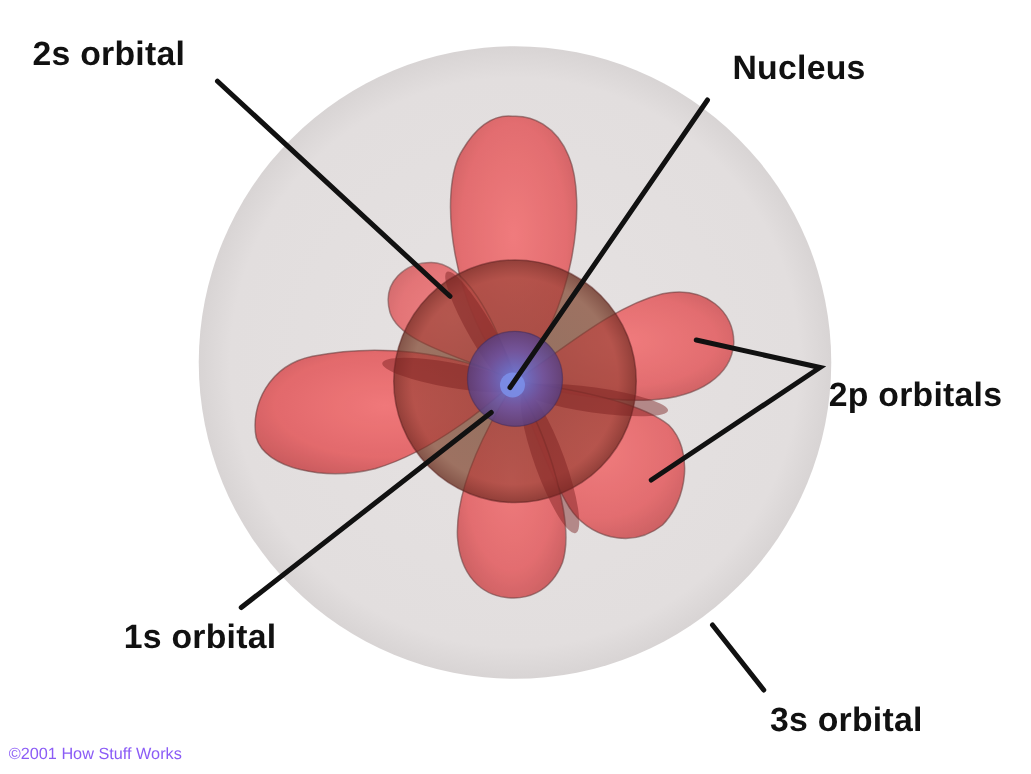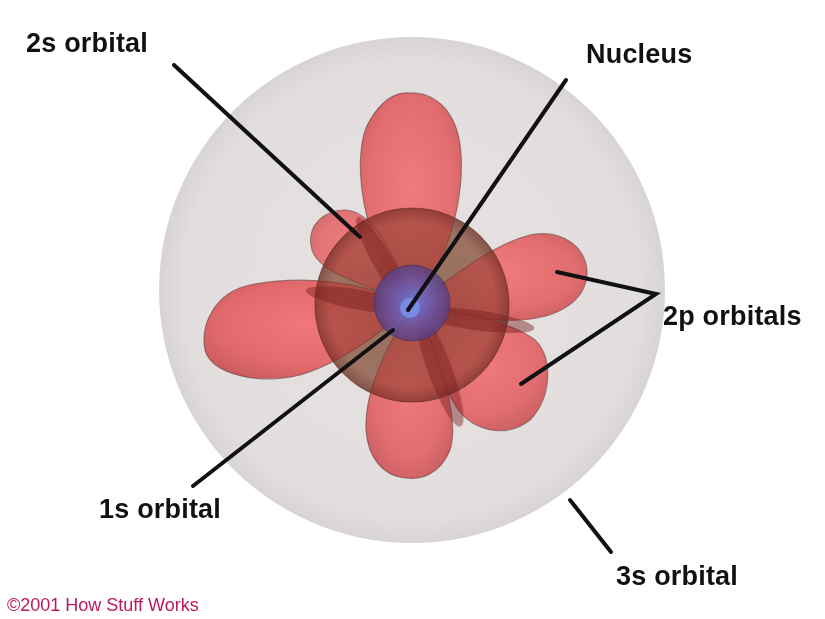--- a/index.html
+++ b/index.html
@@ -6,7 +6,7 @@
     body { width: 825px; height: 619px; position: relative; overflow: hidden; font-family: "Liberation Sans", sans-serif; }
     #diagram { position: absolute; left: 0; top: 0; width: 825px; height: 619px; }
     .label { position: absolute; font-family: "Liberation Sans", sans-serif; font-weight: bold; font-size: 27px; color: #111111; white-space: nowrap; letter-spacing: 0.2px; }
-    .credit { position: absolute; font-family: "Liberation Sans", sans-serif; font-size: 18px; color: #be185d; white-space: nowrap; }
+    .credit { position: absolute; font-family: "Liberation Sans", sans-serif; font-size: 13px; color: #8b5cf6; white-space: nowrap; }
   </style>
 </head>
 <body>

